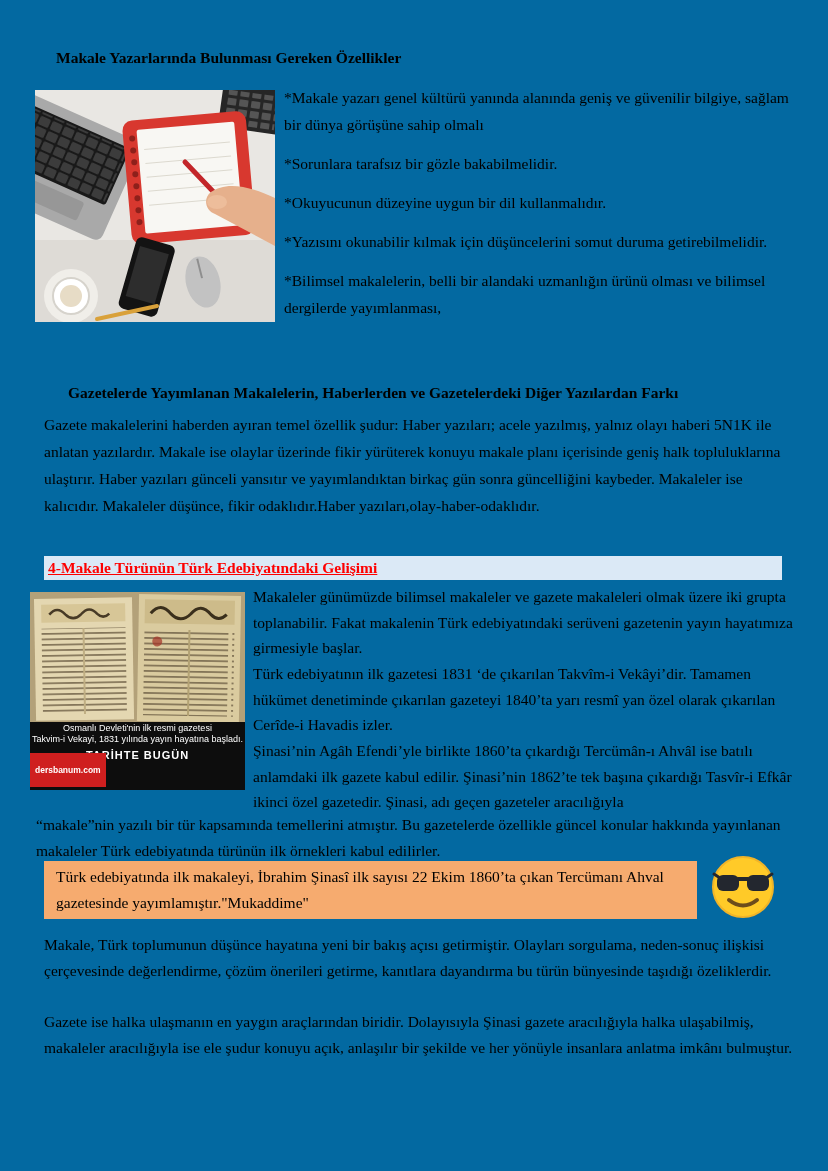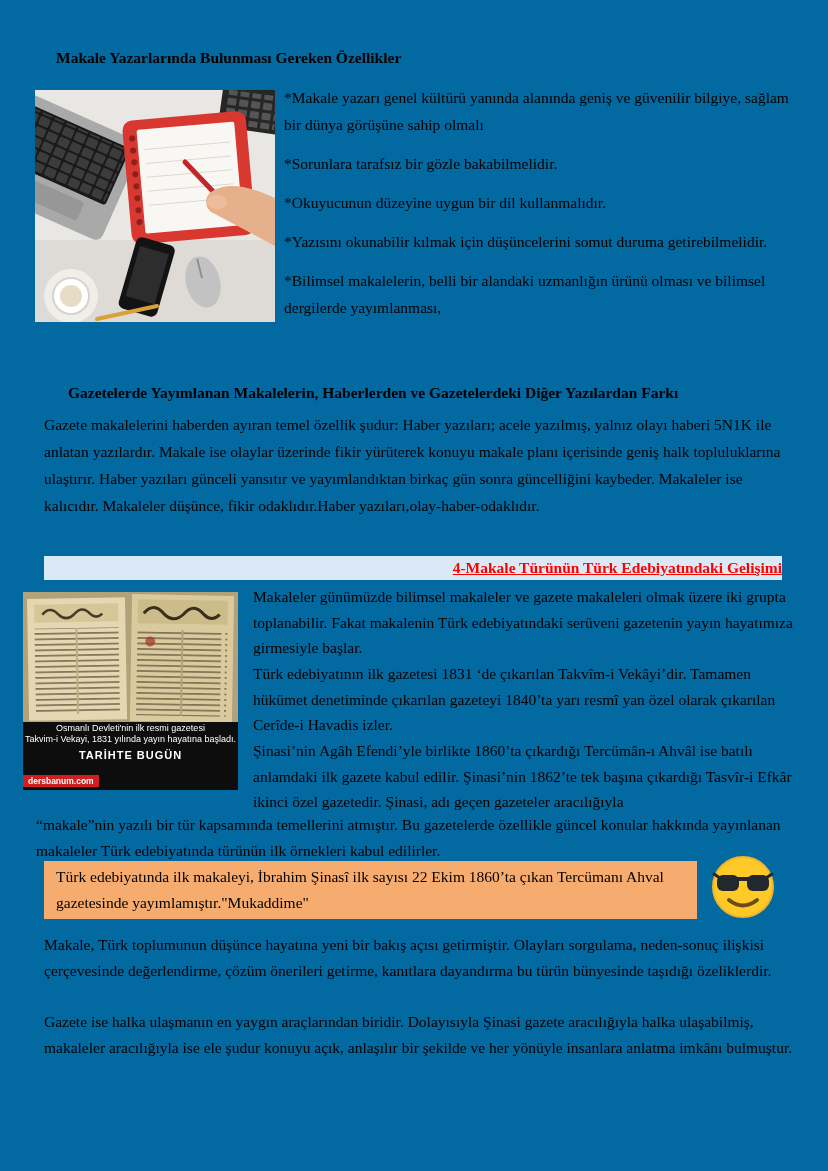--- a/index.html
+++ b/index.html
@@ -25,7 +25,7 @@
   .para2 { left:44px; top:411px; width:750px; }
 
   
-  .bar3 { left:44px; top:556px; width:738px; height:24px; background:#dbe9f6;text-align:right; }
+  .bar3 { left:44px; top:556px; width:738px; height:24px; background:#dbe9f6; }
   .bar3 span {
     display:inline-block; padding-left:4px; font-size:15.5px; font-weight:bold;
     color:#fe0000; text-decoration:underline; line-height:24px;

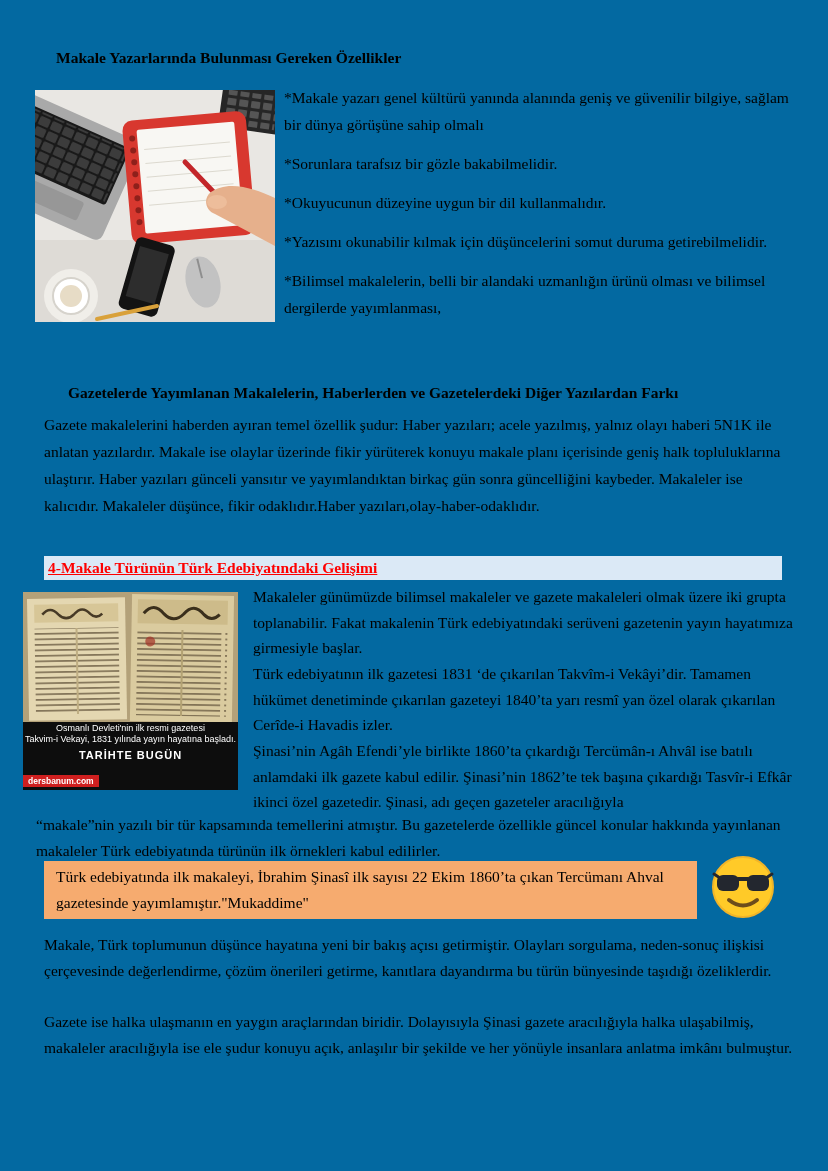--- a/index.html
+++ b/index.html
@@ -30,7 +30,7 @@
     display:inline-block; padding-left:4px; font-size:15.5px; font-weight:bold;
     color:#fe0000; text-decoration:underline; line-height:24px;
   }
-  .img2 { left:23px; top:592px; width:215px; height:198px; overflow:hidden; }
+  .img2 { left:30px; top:592px; width:215px; height:198px; overflow:hidden; }
   .p30 { left:253px; top:584px; width:545px; }
   .p31 { left:253px; top:661px; width:545px; }
   .p32 { left:253px; top:738px; width:545px; }

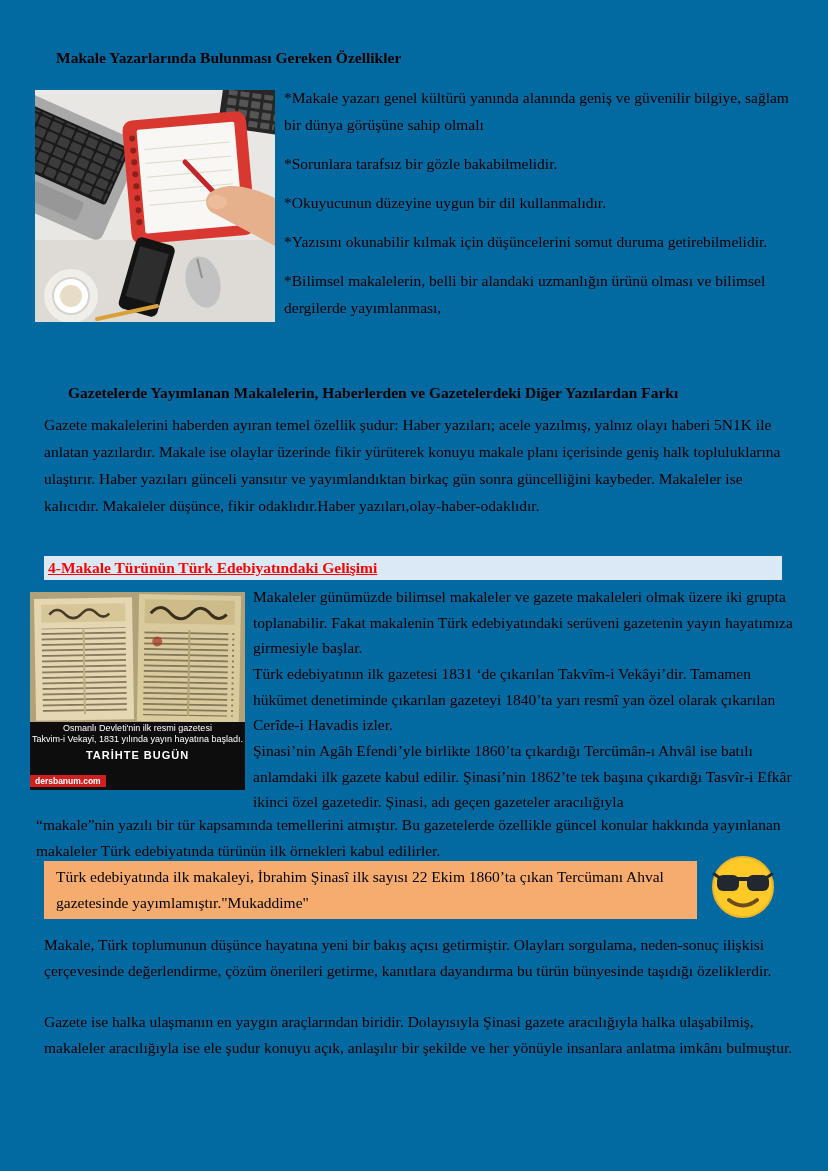--- a/index.html
+++ b/index.html
@@ -45,7 +45,7 @@
   .np-badge { margin-top:4px; font-size:11px; font-weight:bold; letter-spacing:1px; }
   .np-site {
     position:absolute; left:0; bottom:3px; background:#cf1f1f; color:#fff;
-    font-size:8.5px; font-weight:bold; padding:1px 5px;
+    font-size:8.5px; font-weight:bold; padding:12px 5px;
   }
 
   

